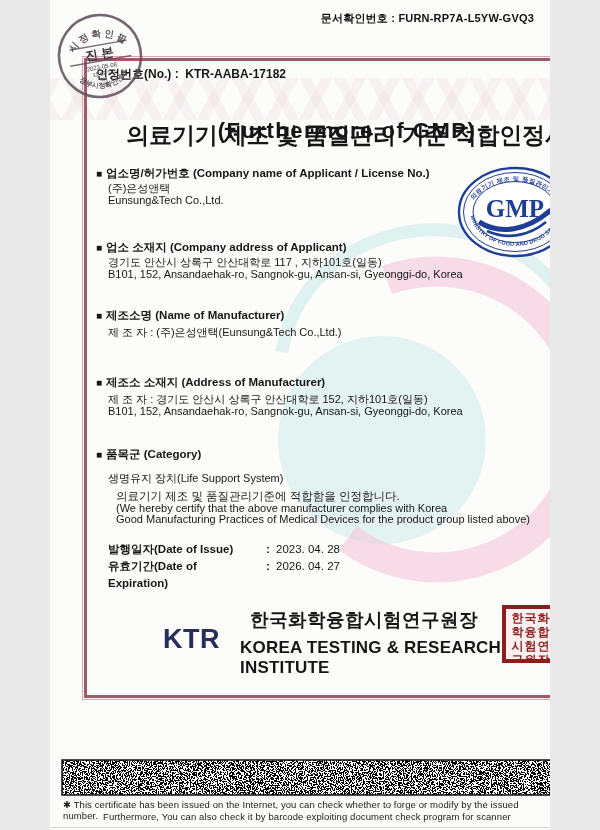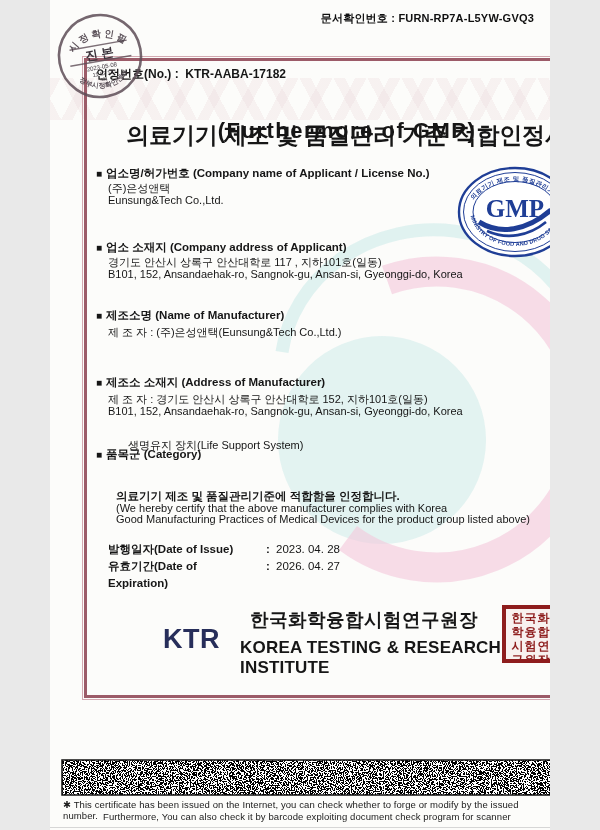--- a/index.html
+++ b/index.html
@@ -171,7 +171,7 @@
   <div class="abs sec-head" style="top:447px;">
     <span class="bullet">■</span><span>품목군 (Category)</span>
   </div>
-  <div class="abs sec-body" style="top:440px;margin-left:20px;">
+  <div class="abs sec-body" style="top:473px;">
     <div>생명유지 장치(Life Support System)</div>
   </div>
 

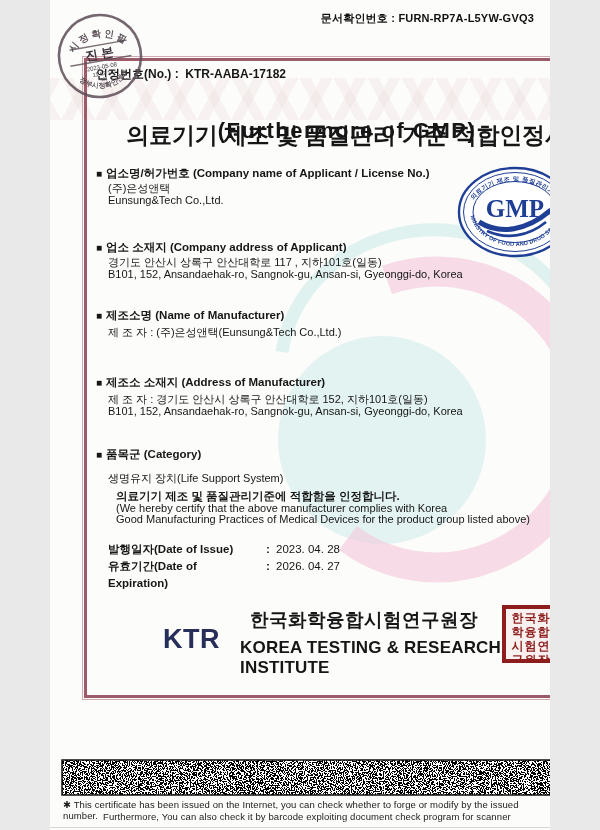--- a/index.html
+++ b/index.html
@@ -42,7 +42,7 @@
   .sec-head .bullet { font-size:10px; margin-right:4px; }
   .sec-body { left:58px; font-size:11px; line-height:11.5px; z-index:3; }
   .statement { left:66px; top:491px; font-size:11px; line-height:11.5px; z-index:3; }
-  .statement .ko { font-weight:700; font-size:11.5px; }
+  .statement .ko { font-weight:400; font-size:11.5px; }
   .dates { left:58px; top:541px; z-index:3; font-size:11.5px; line-height:17px; }
   .date-row { display:flex; }
   .date-row .lbl { width:152px; font-weight:700; }

